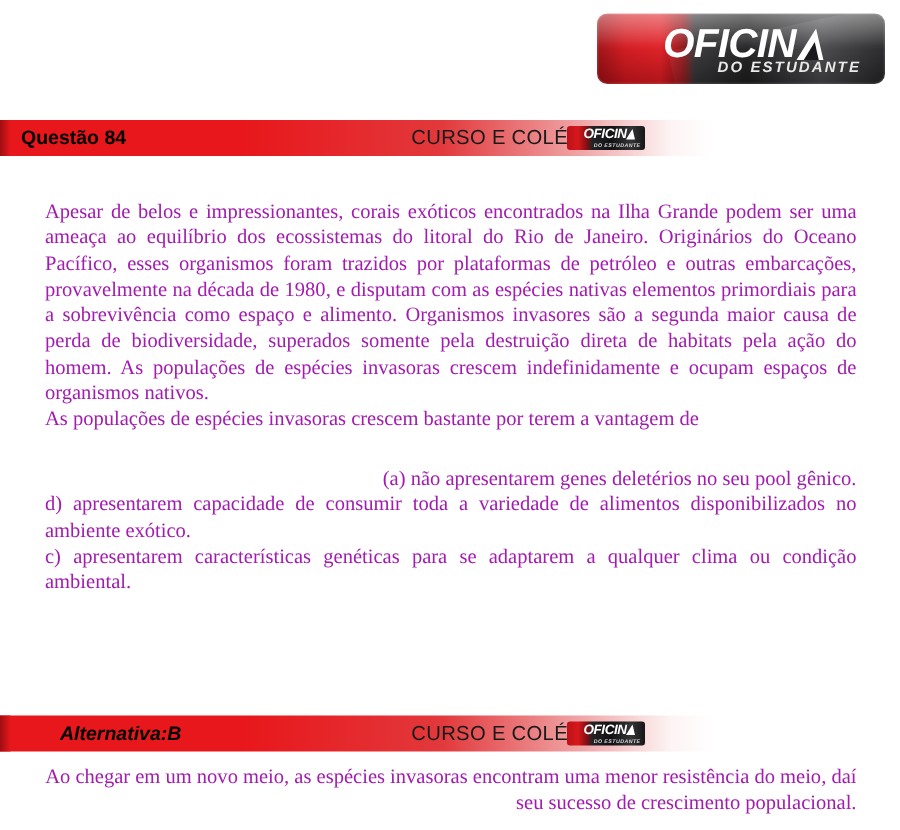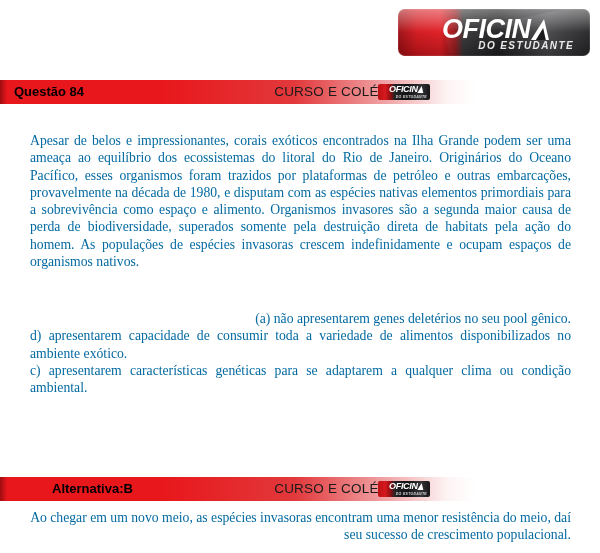--- a/index.html
+++ b/index.html
@@ -219,7 +219,7 @@
     width: 541px;
     font-size: 13.7px;
     line-height: 17.3px;
-    color: #0369a1;
+    color: #a21caf;
     text-align: justify;
     text-justify: inter-word;
   }

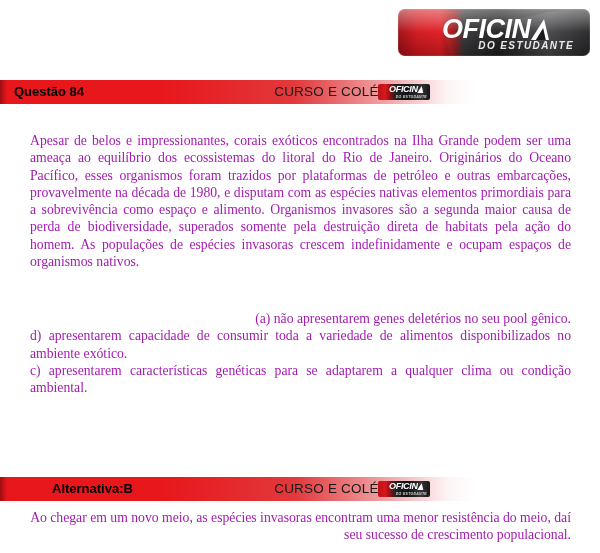--- a/index.html
+++ b/index.html
@@ -259,6 +259,7 @@
 
 <div class="content" id="passage">
   <div>Apesar de belos e impressionantes, corais exóticos encontrados na Ilha Grande podem ser uma ameaça ao equilíbrio dos ecossistemas do litoral do Rio de Janeiro. Originários do Oceano Pacífico, esses organismos foram trazidos por plataformas de petróleo e outras embarcações, provavelmente na década de 1980, e disputam com as espécies nativas elementos primordiais para a sobrevivência como espaço e alimento. Organismos invasores são a segunda maior causa de perda de biodiversidade, superados somente pela destruição direta de habitats pela ação do homem. As populações de espécies invasoras crescem indefinidamente e ocupam espaços de organismos nativos.</div>
+  <div>As populações de espécies invasoras crescem bastante por terem a vantagem de</div>
 </div>
 
 <div class="content" id="options">

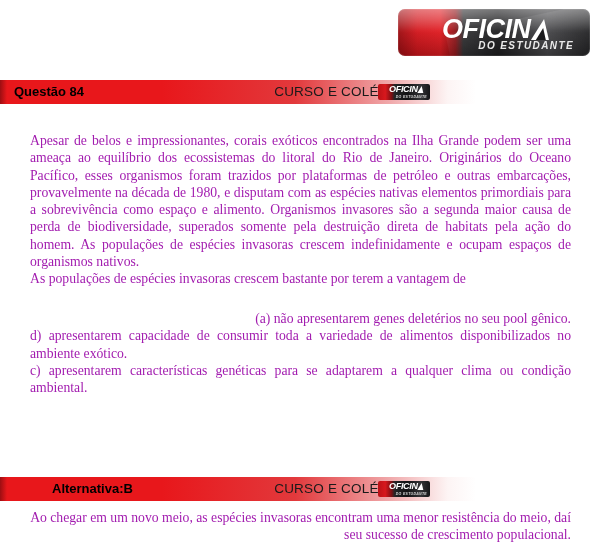--- a/index.html
+++ b/index.html
@@ -270,7 +270,7 @@
 
 <div class="bar" id="answer-bar">
   <div class="bar-dark-edge"></div>
-  <div class="bar-label" style="left:52px;">Alternativa:B</div>
+  <div class="bar-label" style="left:40px;font-style:italic;">Alternativa:B</div>
   <div class="bar-right">CURSO E COLÉGIO</div>
   <div class="mini-logo">
     <div class="mini-word"><span>OFICIN</span><span class="mini-a"></span></div>

